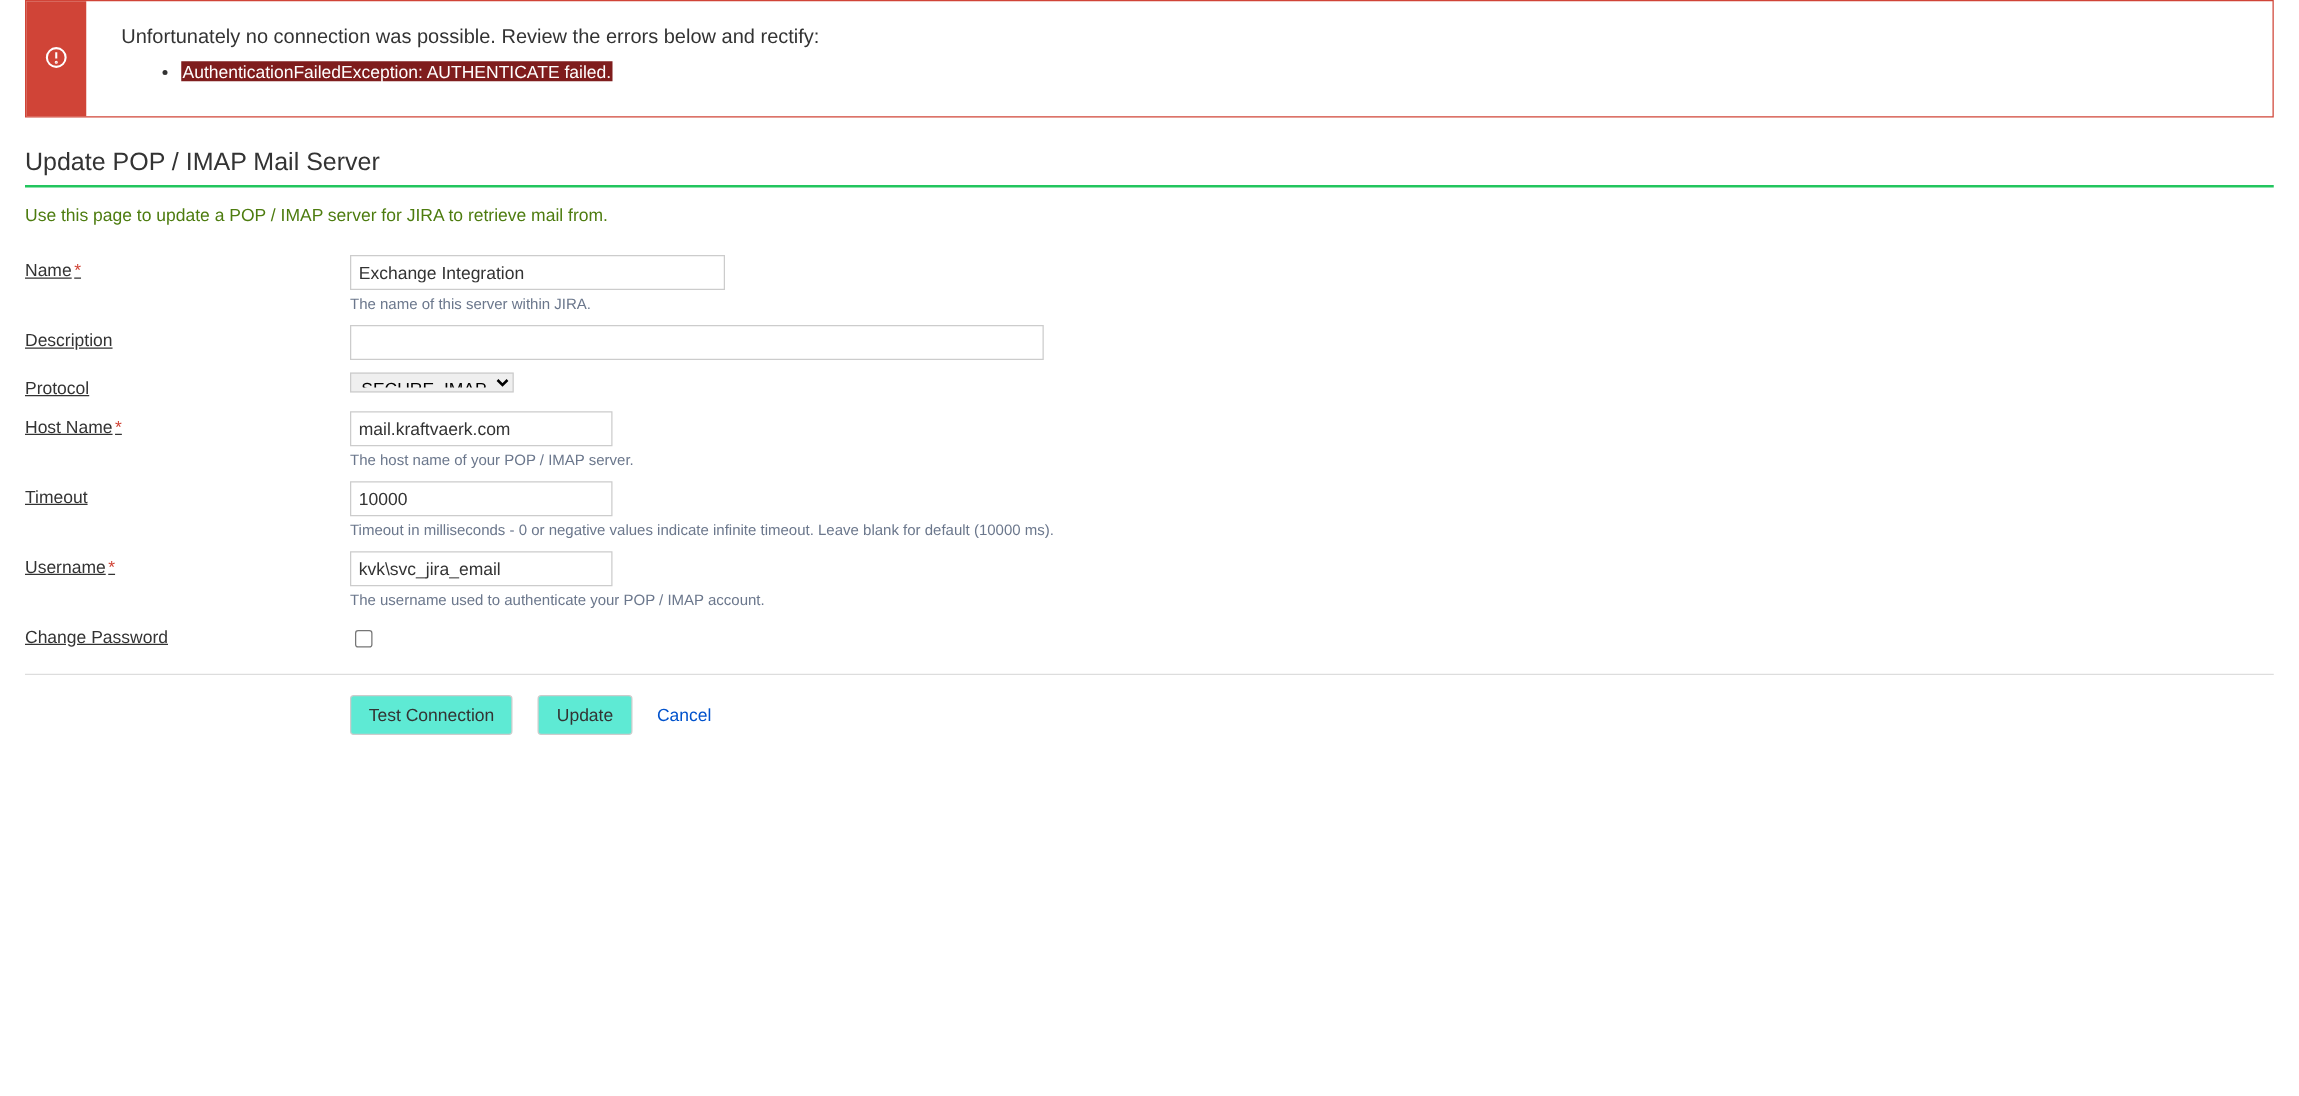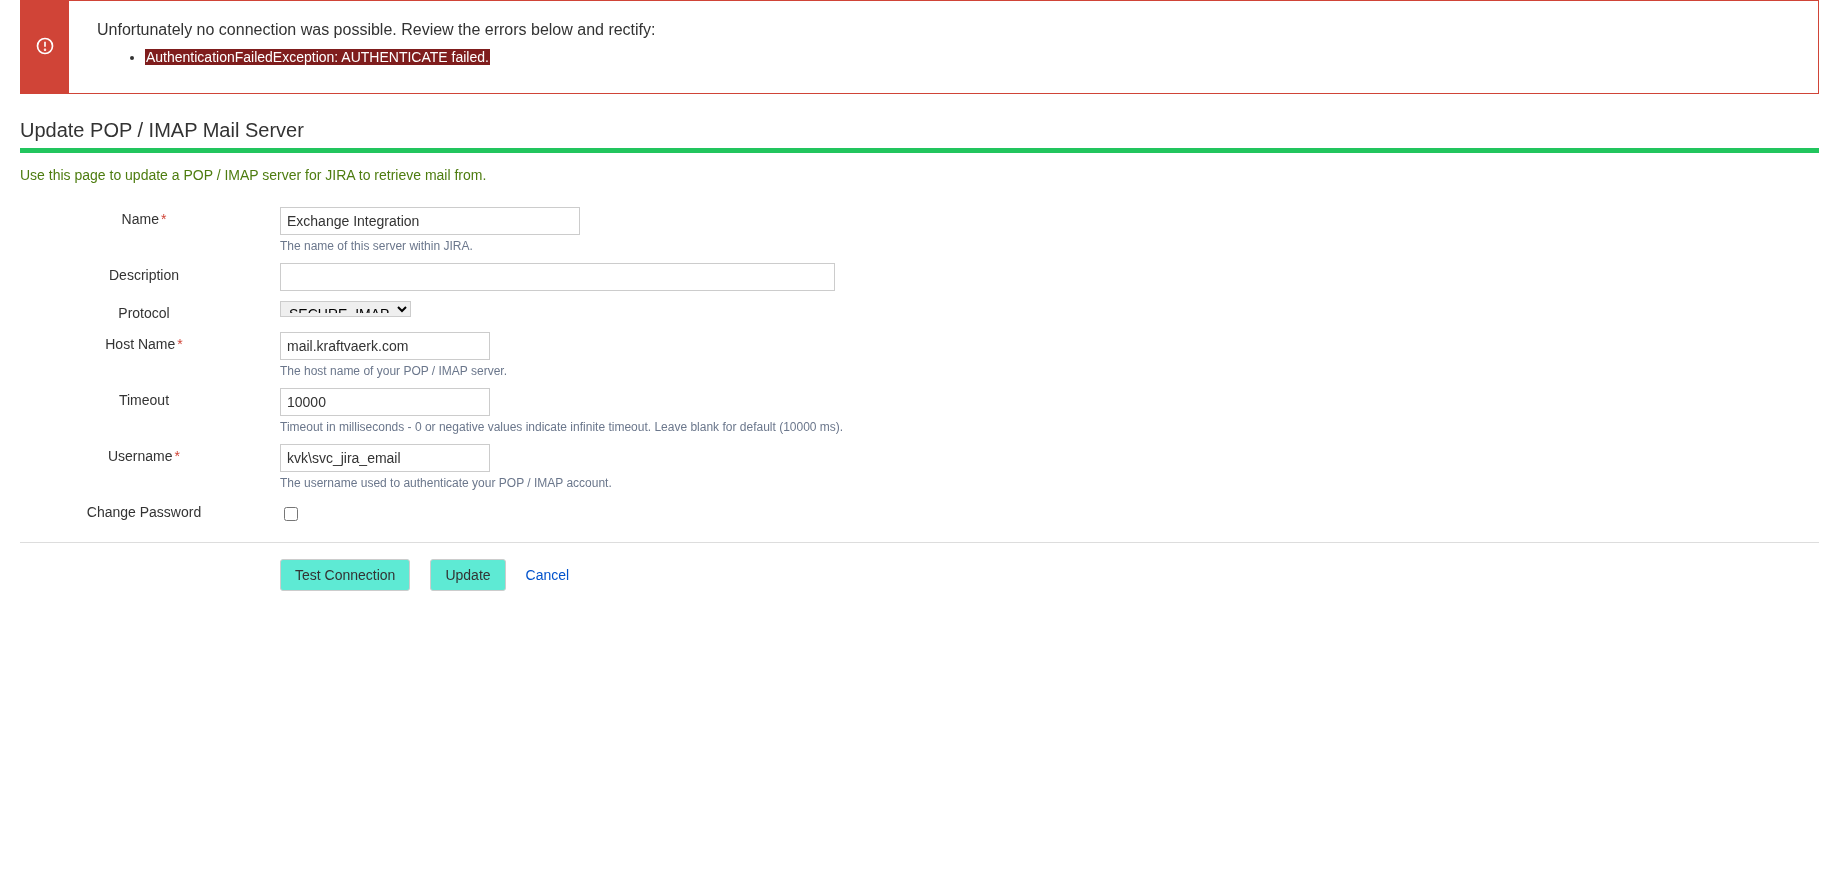--- a/index.html
+++ b/index.html
@@ -59,7 +59,7 @@
     color: #333;
     margin: 0 0 4px 0;
     padding-bottom: 6px;
-    border-bottom: 5px solid #22c55e;
+    border-bottom: 2px solid #22c55e;
   }
   .page-desc {
     font-size: 14px;

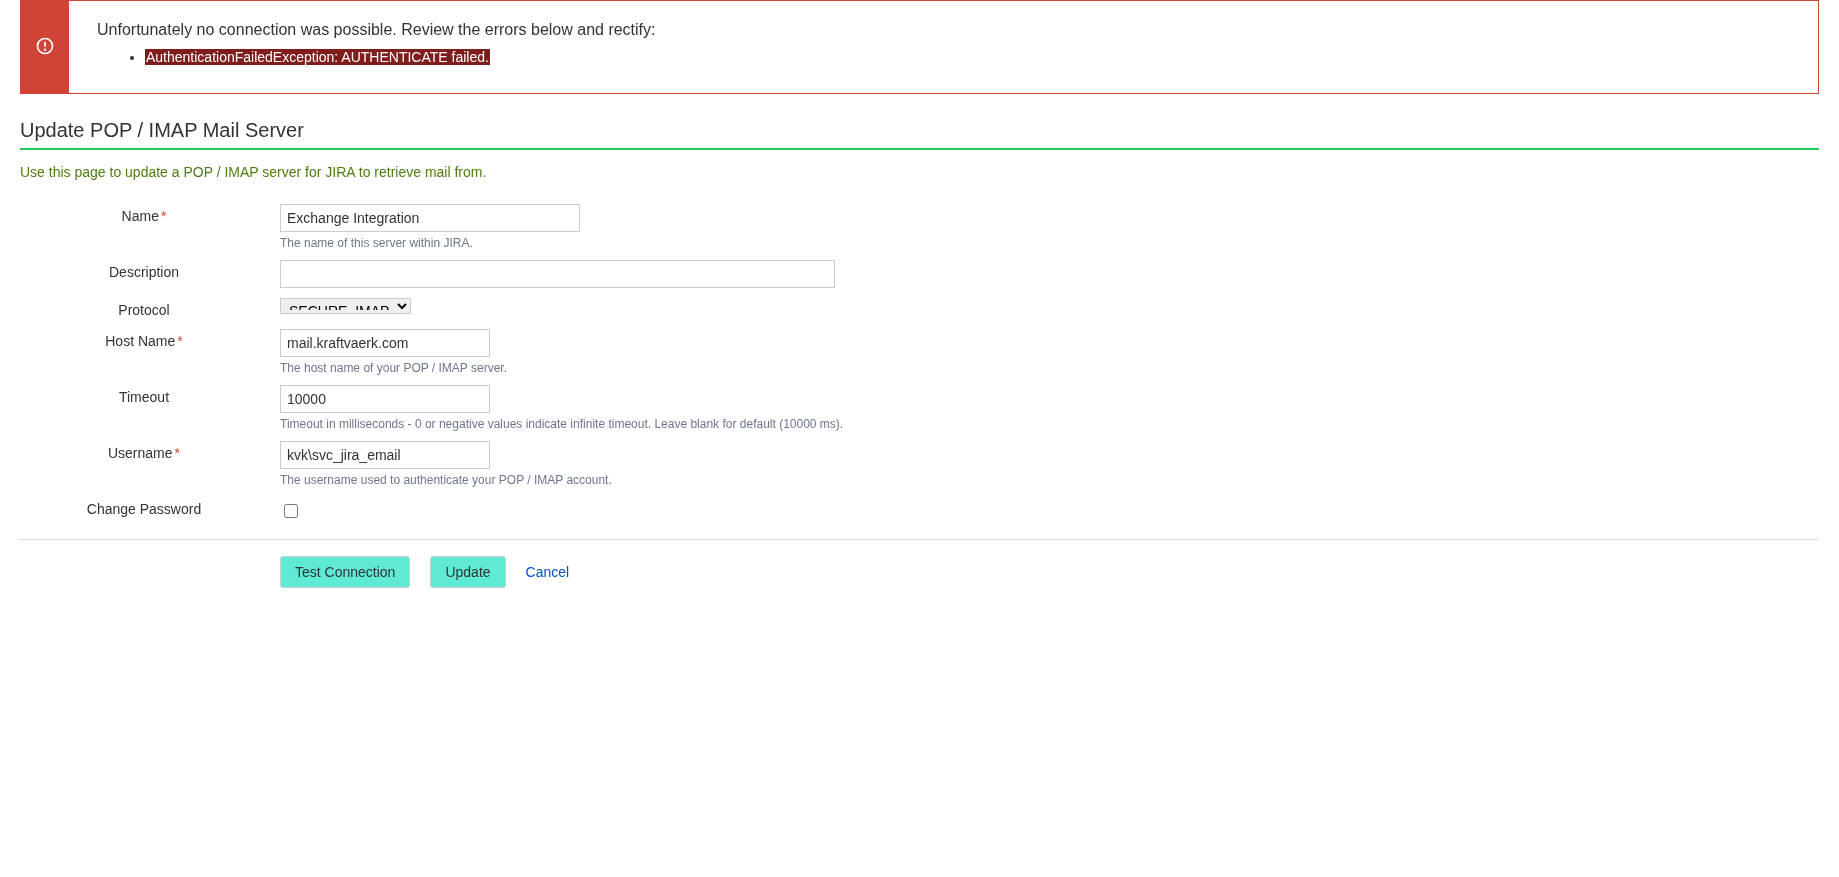--- a/index.html
+++ b/index.html
@@ -74,12 +74,13 @@
   }
   .form-label {
     width: 260px;
-    text-align: center;
+    text-align: left;
     padding-right: 12px;
     padding-top: 4px;
     font-size: 14px;
     color: #333;
     flex-shrink: 0;
+    text-decoration: underline;
   }
   .form-label .req {
     color: #d04437;

